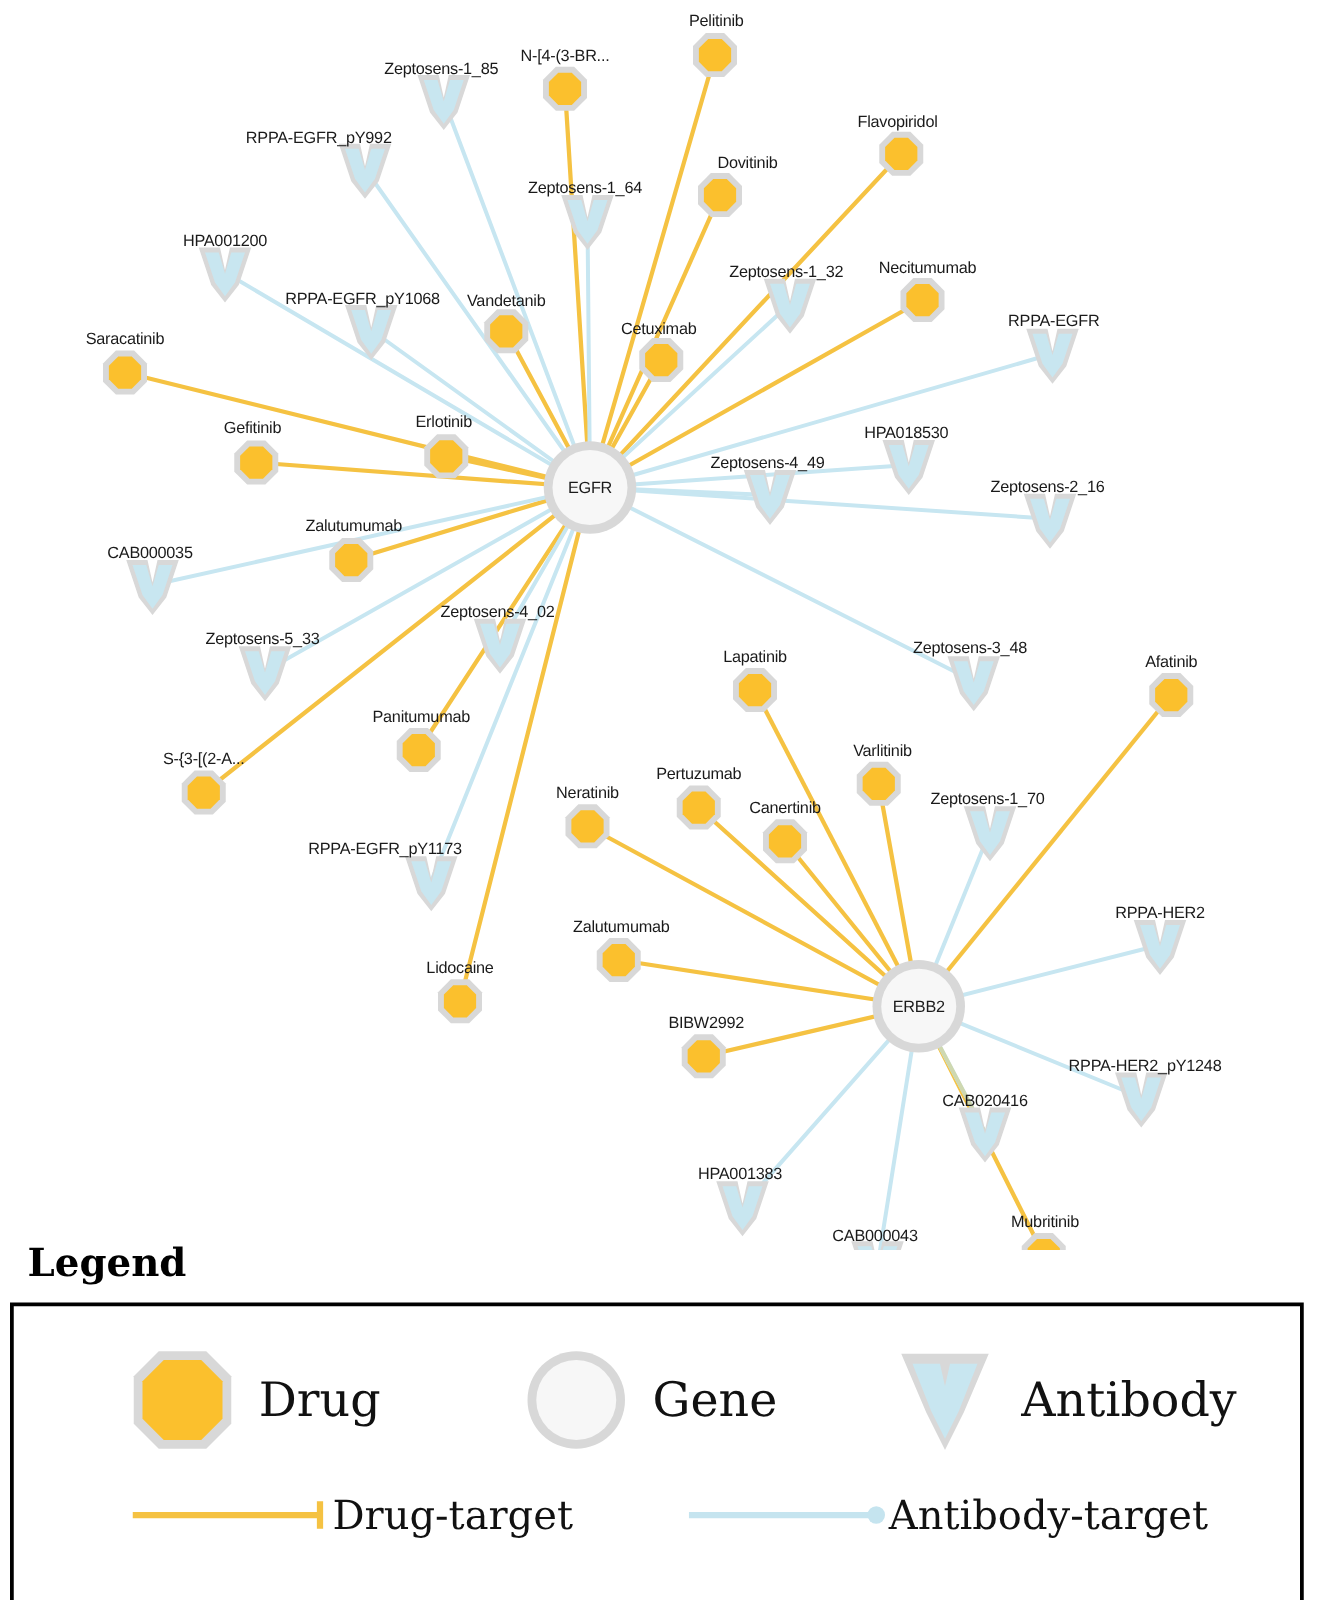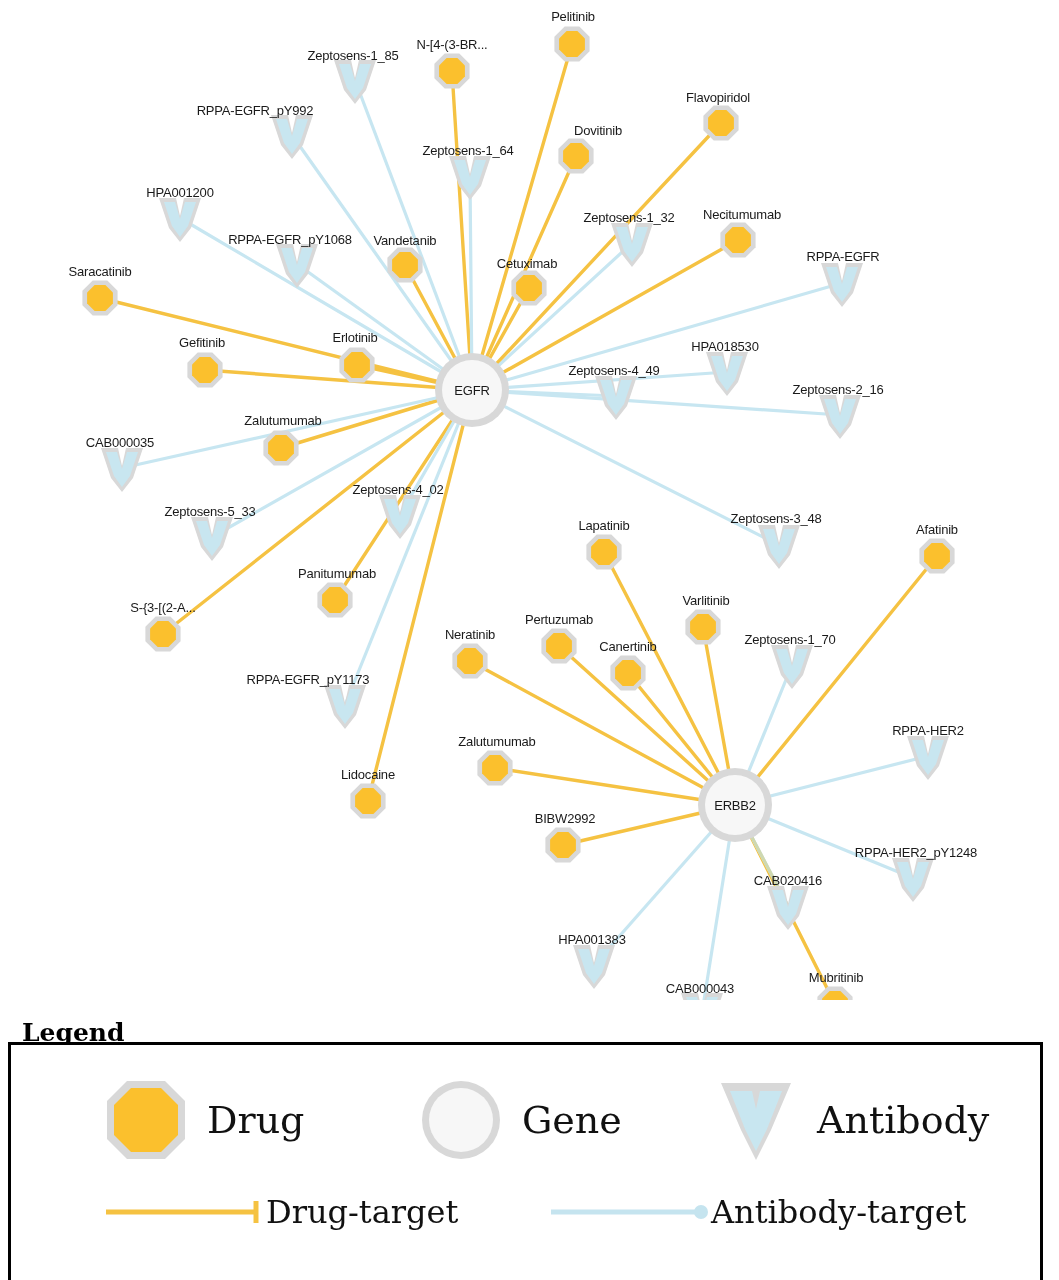--- a/index.html
+++ b/index.html
@@ -6,7 +6,7 @@
   body{width:1059px;height:1280px;font-family:"Liberation Sans",sans-serif;position:relative;overflow:hidden;}
   #graph{position:absolute;left:0;top:0;width:1059px;height:1000px;}
   .label{position:absolute;font-weight:normal;font-size:13px;color:#1a1a1a;white-space:nowrap;transform:translate(-50%,-50%);letter-spacing:-0.2px;}
-  .legend-title{position:absolute;left:22px;top:993px;font-family:"DejaVu Serif",serif;font-size:25px;font-weight:bold;color:#000;margin-top:25px;}
+  .legend-title{position:absolute;left:22px;top:993px;font-family:"DejaVu Serif",serif;font-size:31px;font-weight:bold;color:#000;}
   .legend-box{position:absolute;left:8px;top:1042px;width:1035px;height:284px;border:3px solid #000;background:#fff;box-sizing:border-box;}
   .legend-row1{position:absolute;left:0;top:10px;width:100%;height:120px;}
   .legend-item{position:absolute;display:flex;align-items:center;}

